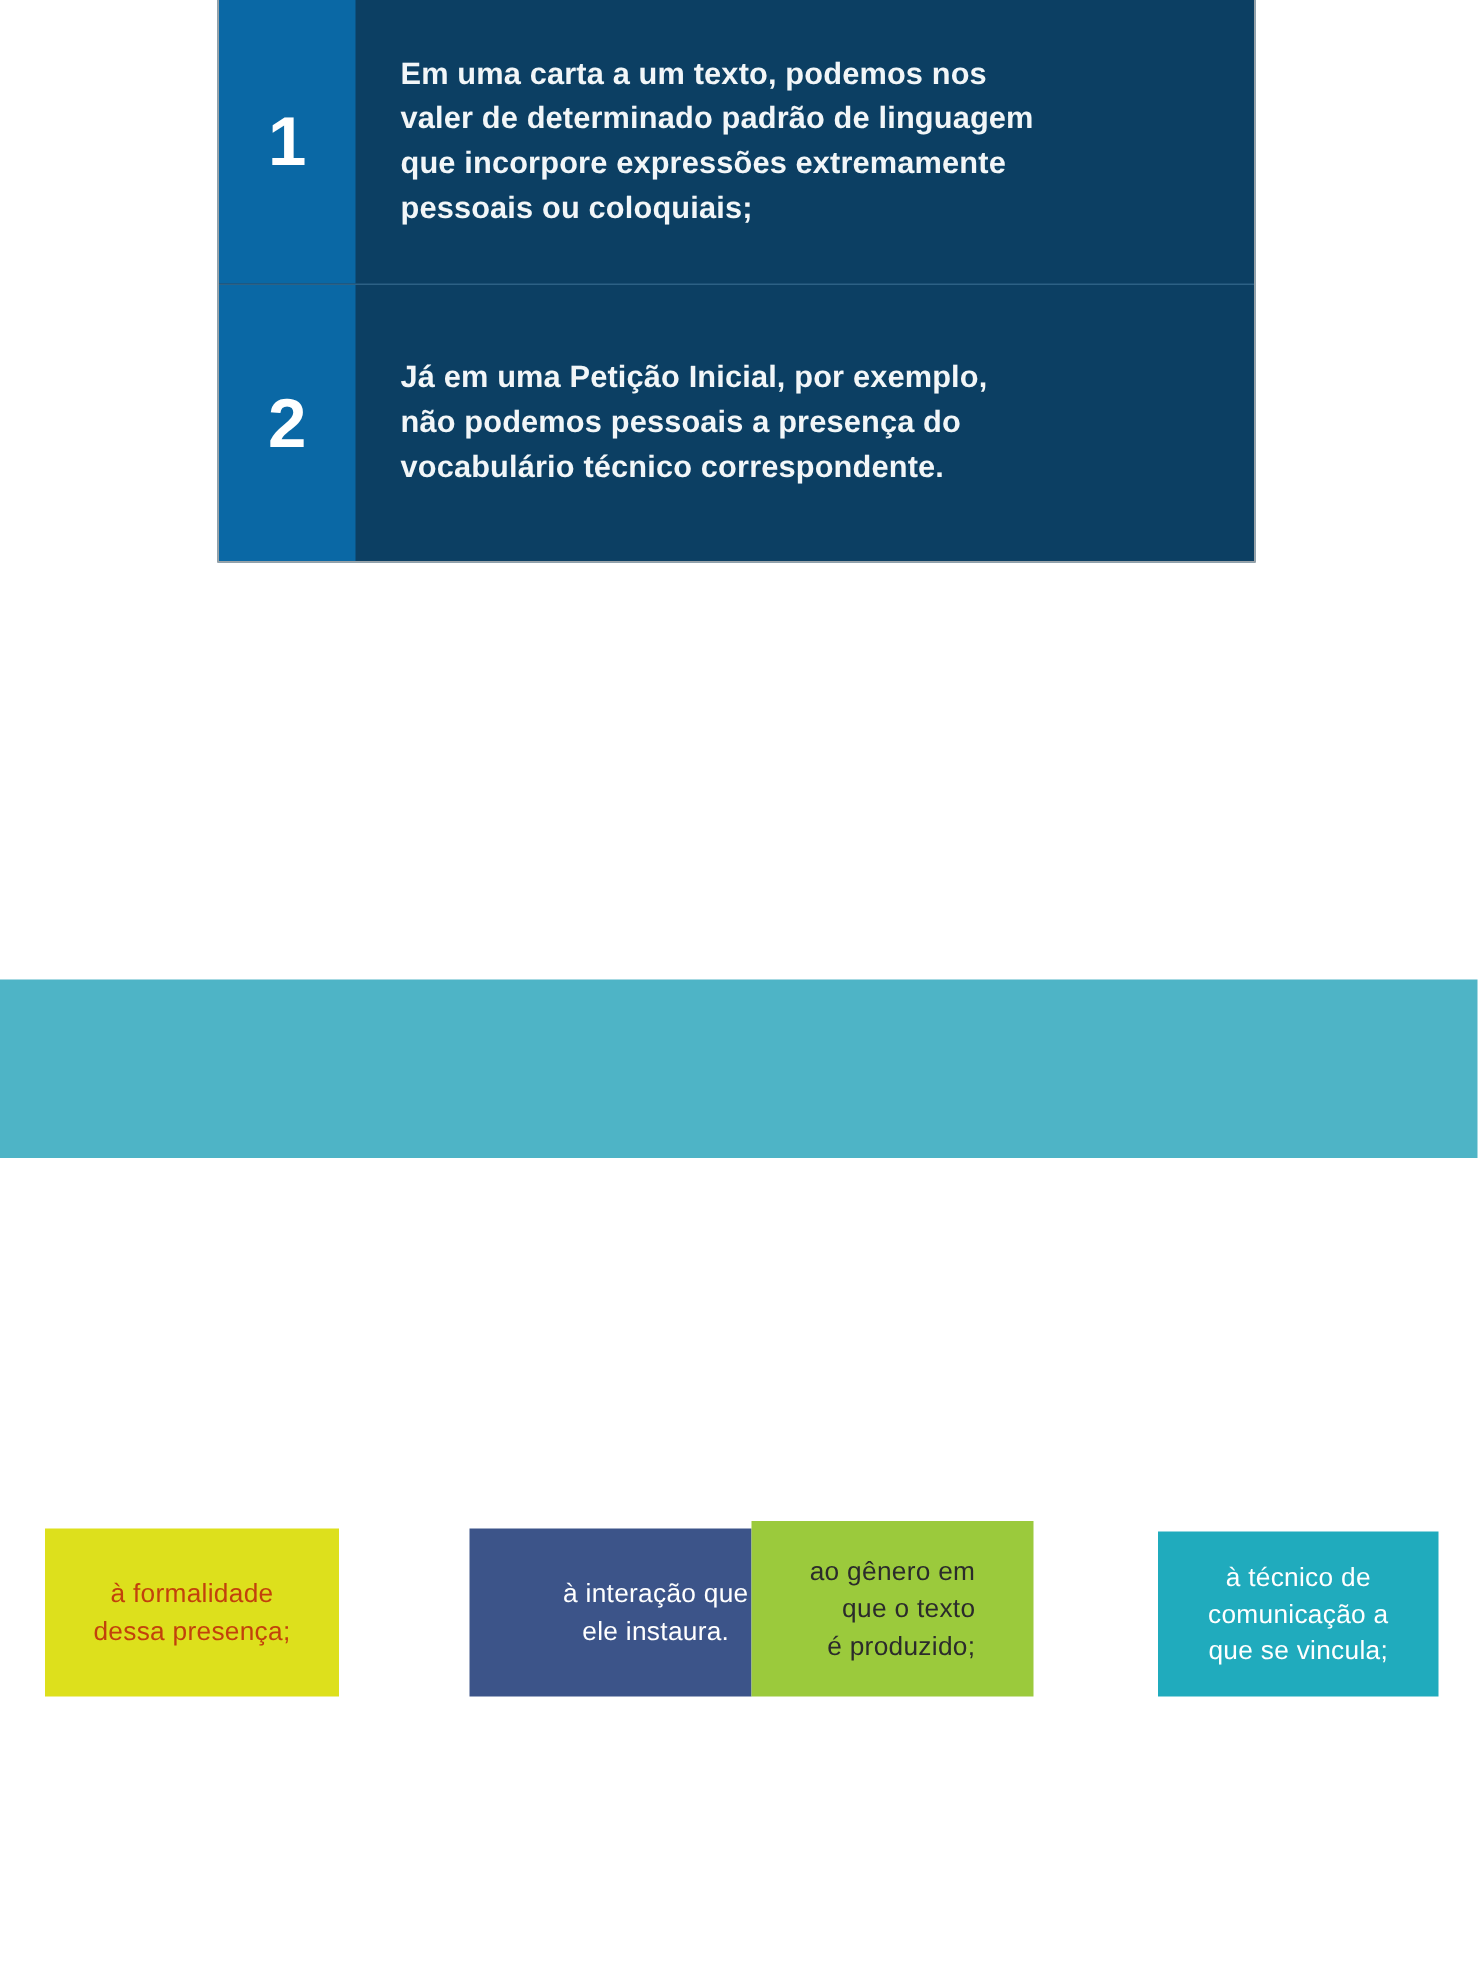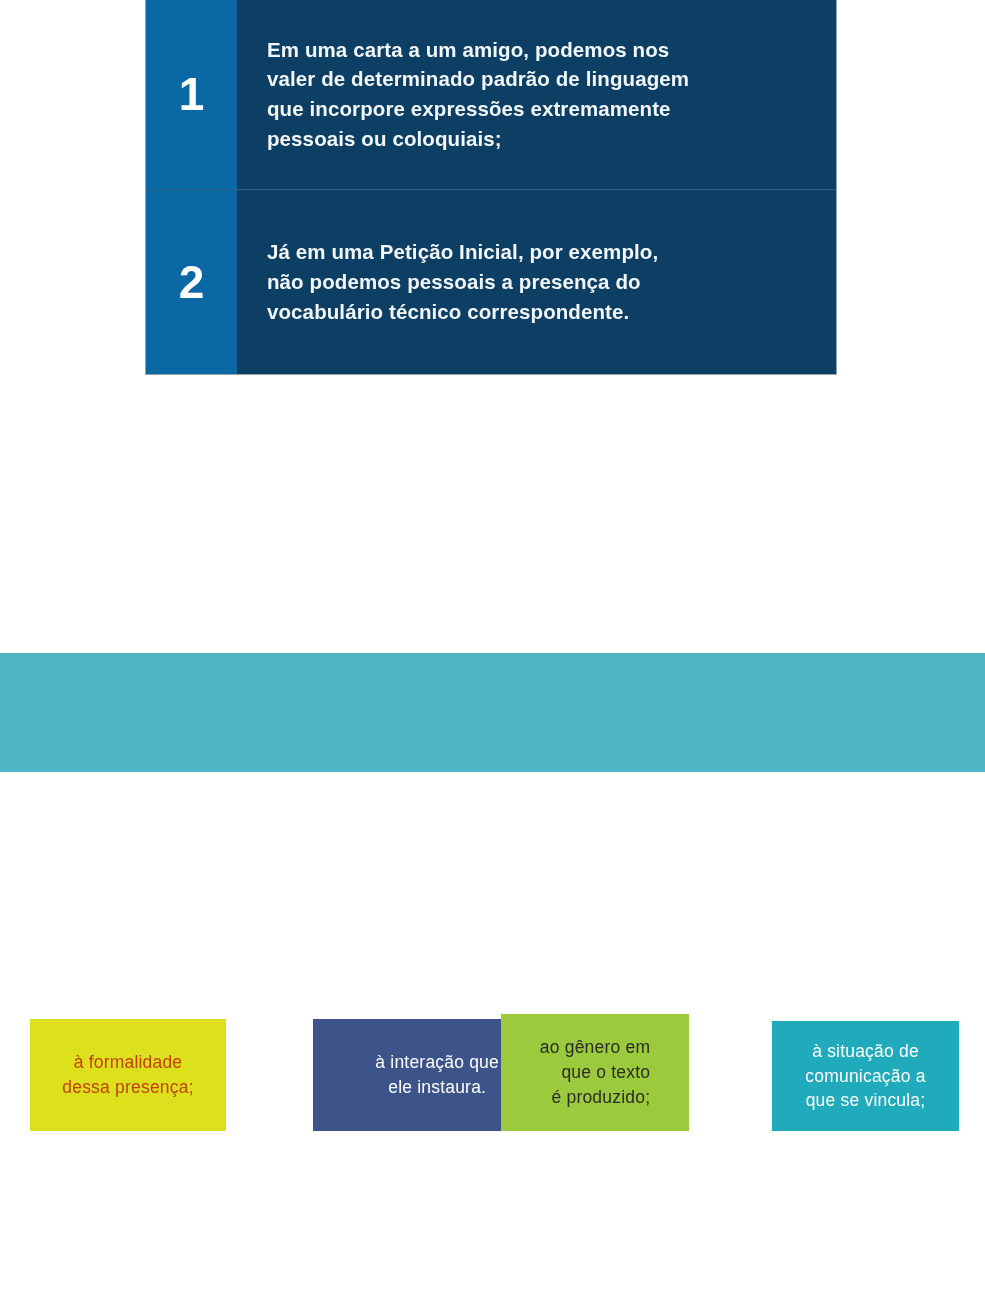--- a/index.html
+++ b/index.html
@@ -128,7 +128,7 @@
   <div class="num-row row-1">
     <div class="num-badge">1</div>
     <div class="num-body">
-      <span class="ln">Em uma carta a um amigo, podemos nos</span>
+      <span class="ln">Em uma carta a um texto, podemos nos</span>
       <span class="ln">valer de determinado padrão de linguagem</span>
       <span class="ln">que incorpore expressões extremamente</span>
       <span class="ln">pessoais ou coloquiais;</span>

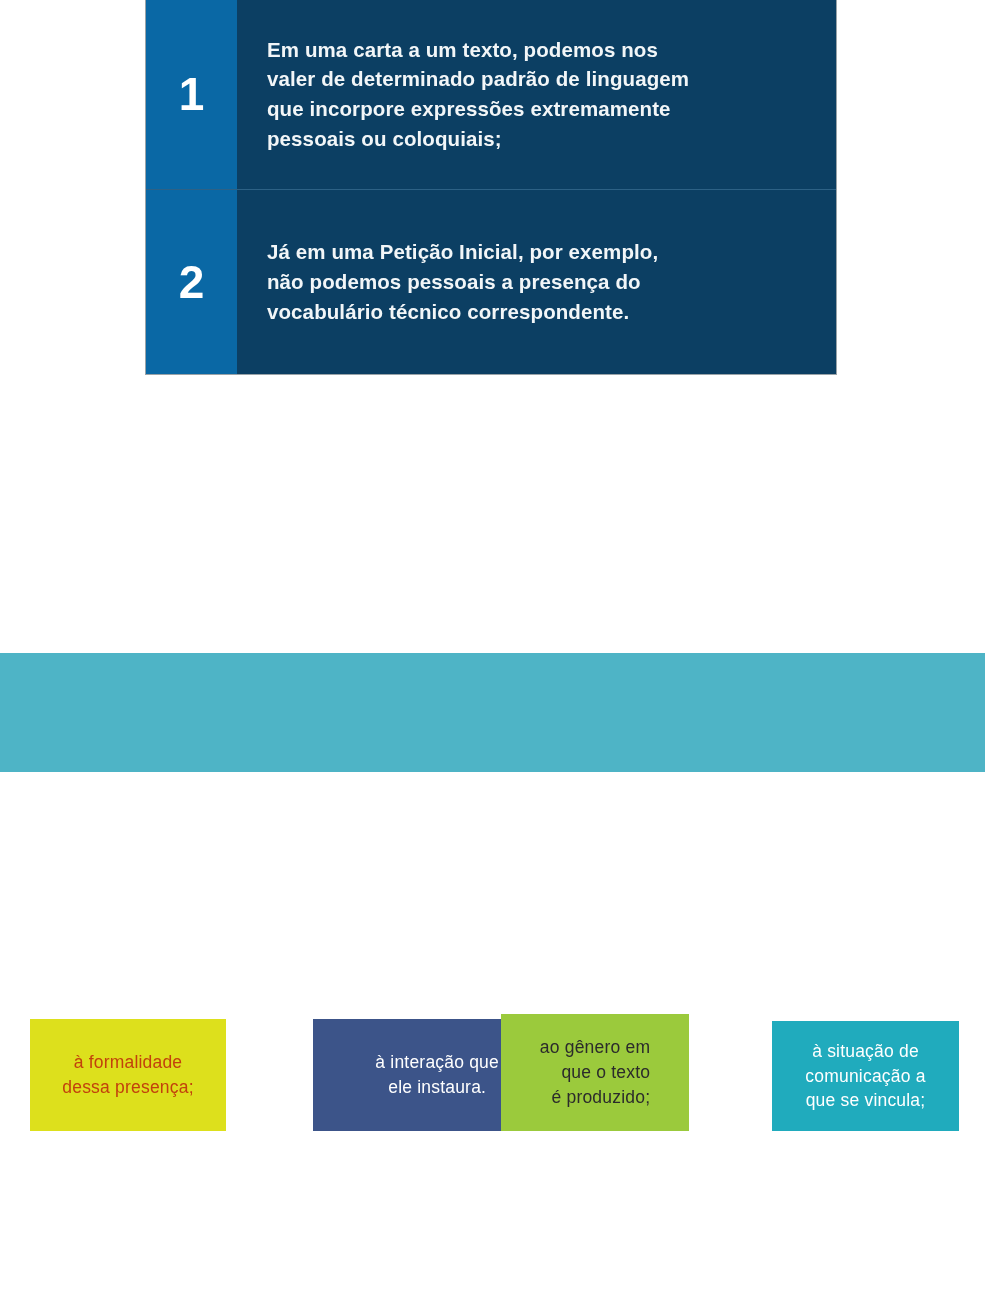--- a/index.html
+++ b/index.html
@@ -172,7 +172,7 @@
 
 <div class="tag-box" id="box-situacao">
   <div class="tag-text">
-    <span class="ln">à situação de</span>
+    <span class="ln">à técnico de</span>
     <span class="ln">comunicação a</span>
     <span class="ln">que se vincula;</span>
   </div>

